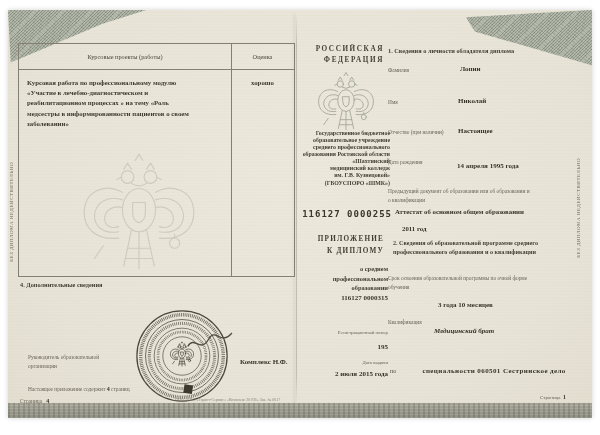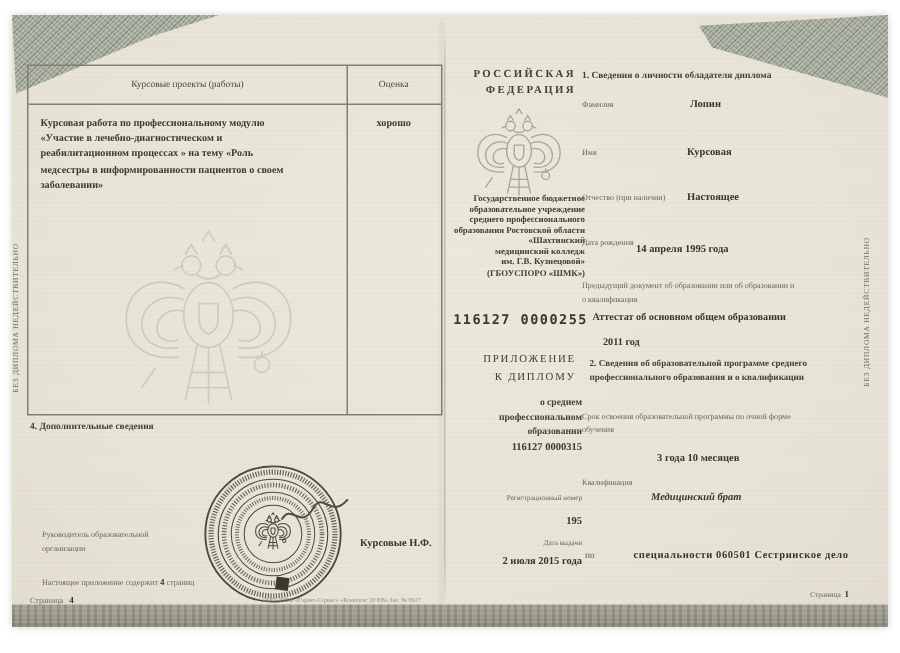--- a/index.html
+++ b/index.html
@@ -178,7 +178,7 @@
   <div class="abs val" style="left:452px;top:55px;">Лопин</div>
 
   <div class="abs lbl" style="left:380px;top:89px;">Имя</div>
-  <div class="abs val" style="left:450px;top:87px;">Курсовая</div>
+  <div class="abs val" style="left:450px;top:87px;">Николай</div>
 
   <div class="abs lbl" style="left:380px;top:119px;">Отчество (при наличии)</div>
   <div class="abs val" style="left:450px;top:117px;">Настоящее</div>

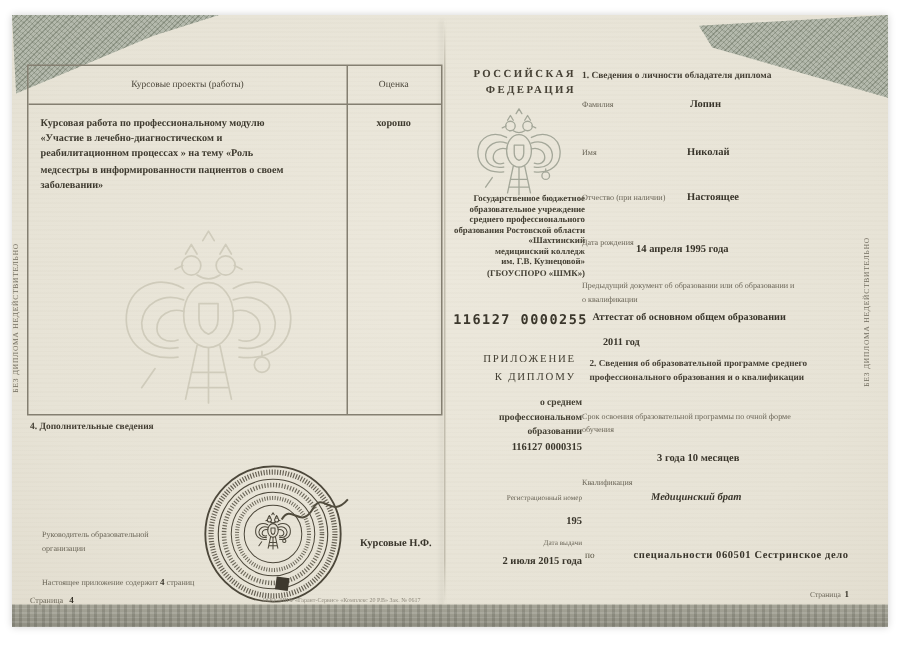--- a/index.html
+++ b/index.html
@@ -184,7 +184,7 @@
   <div class="abs val" style="left:450px;top:117px;">Настоящее</div>
 
   <div class="abs lbl" style="left:380px;top:149px;">Дата рождения</div>
-  <div class="abs val" style="left:416px;top:152px;">14 апреля  1995 года</div>
+  <div class="abs val" style="left:449px;top:152px;">14 апреля  1995 года</div>
 
   <div class="abs lbl pre" style="left:380px;top:177px;line-height:1.6;">Предыдущий документ об образовании или об образовании и
 о квалификации</div>

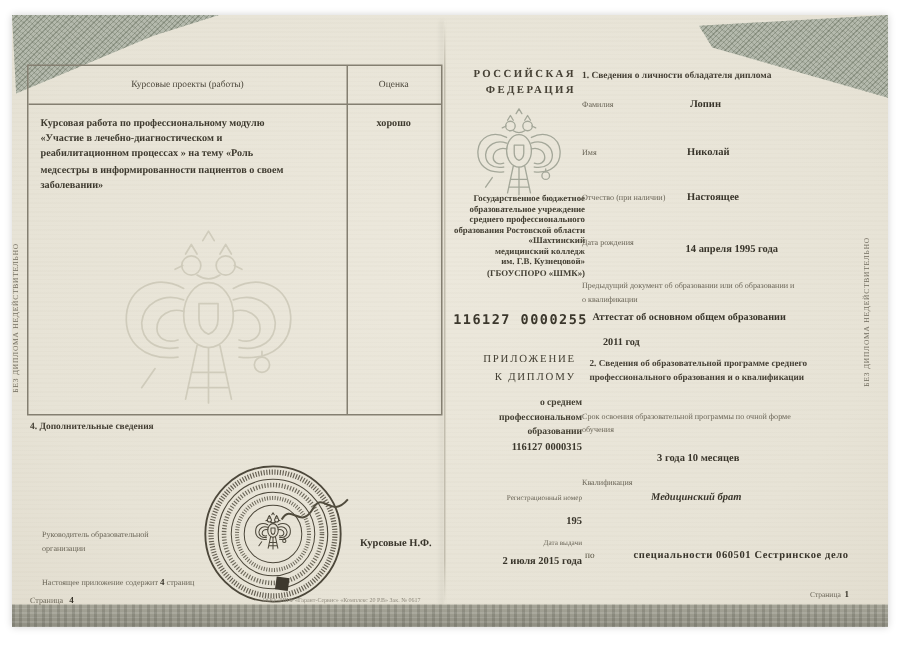--- a/index.html
+++ b/index.html
@@ -159,7 +159,7 @@
 
   <div class="abs center mono" style="left:284px;top:199px;width:100px;font-size:9px;font-weight:bold;letter-spacing:1px;color:#3b372c;">116127  0000255</div>
 
-  <div class="abs center pre" style="left:292px;top:224px;width:84px;font-size:7.2px;font-weight:normal;letter-spacing:1.2px;line-height:1.6;color:#444034;">ПРИЛОЖЕНИЕ
+  <div class="abs center pre" style="left:292px;top:224px;width:84px;font-size:7.2px;font-weight:bold;letter-spacing:1.2px;line-height:1.6;color:#444034;">ПРИЛОЖЕНИЕ
 К ДИПЛОМУ</div>
 
   <div class="abs center pre" style="left:288px;top:254px;width:92px;font-size:6.4px;font-weight:bold;line-height:1.5;color:#444034;">о среднем

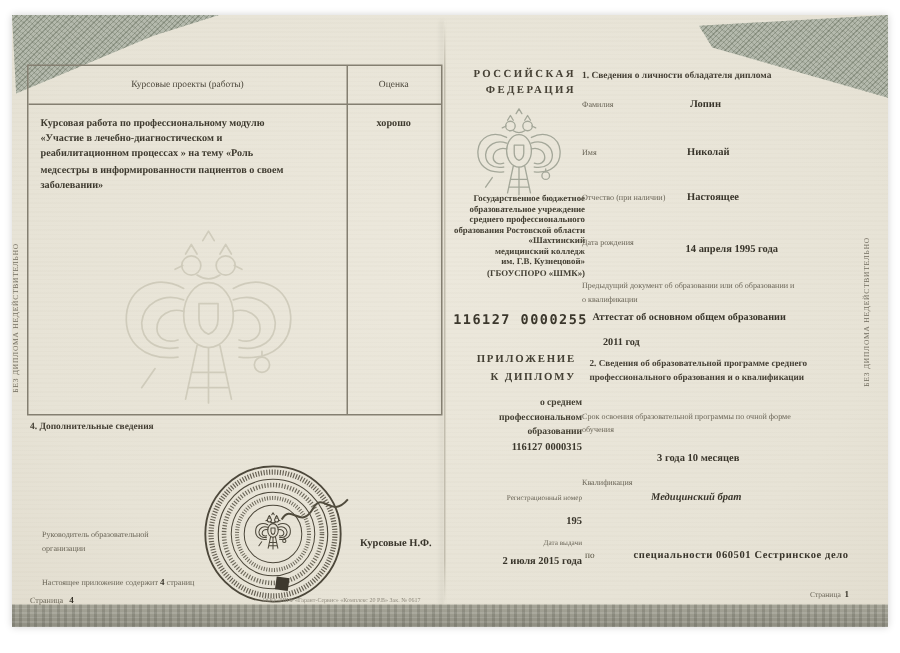--- a/index.html
+++ b/index.html
@@ -128,7 +128,7 @@
 
   <div class="abs lbl pre" style="left:20px;top:343px;line-height:1.7;">Руководитель образовательной
 организации</div>
-  <div class="abs val" style="left:232px;top:348px;">Курсовые Н.Ф.</div>
+  <div class="abs val" style="left:232px;top:348px;">Комплекс Н.Ф.</div>
 
   <div class="abs" style="left:20px;top:376px;font-size:5.4px;color:#6a6557;">
     <span>Настоящее приложение содержит</span>

